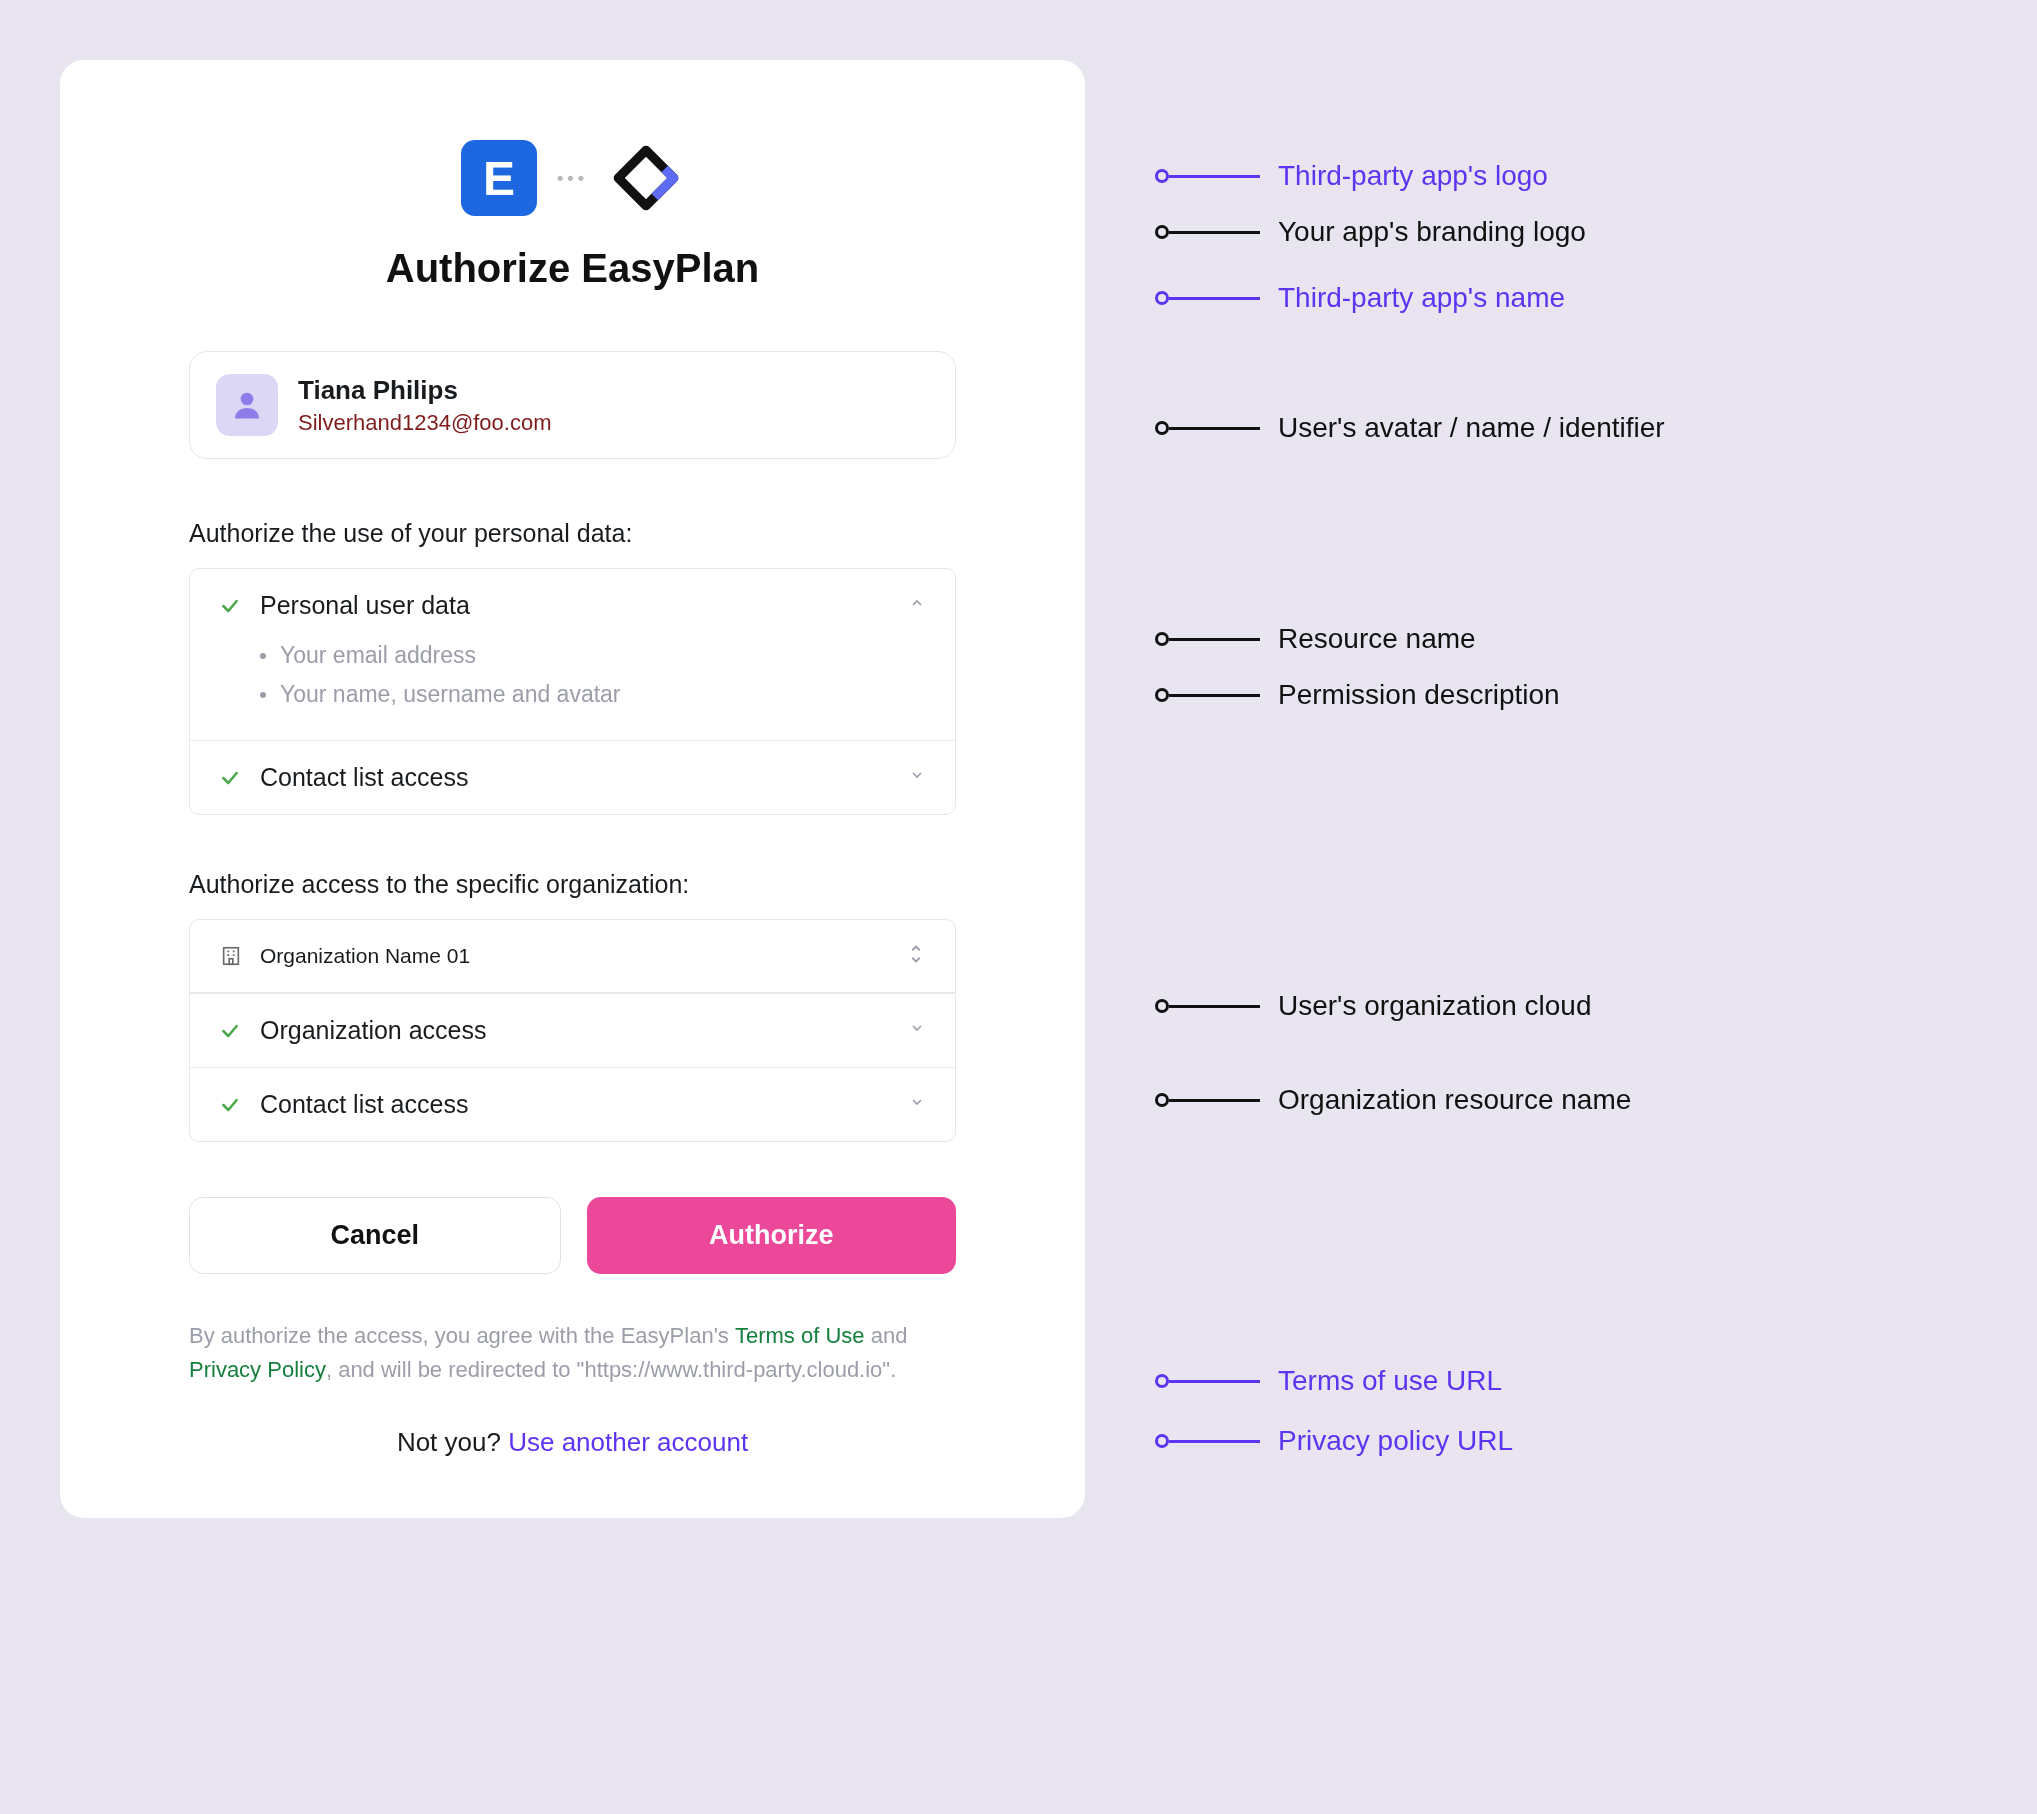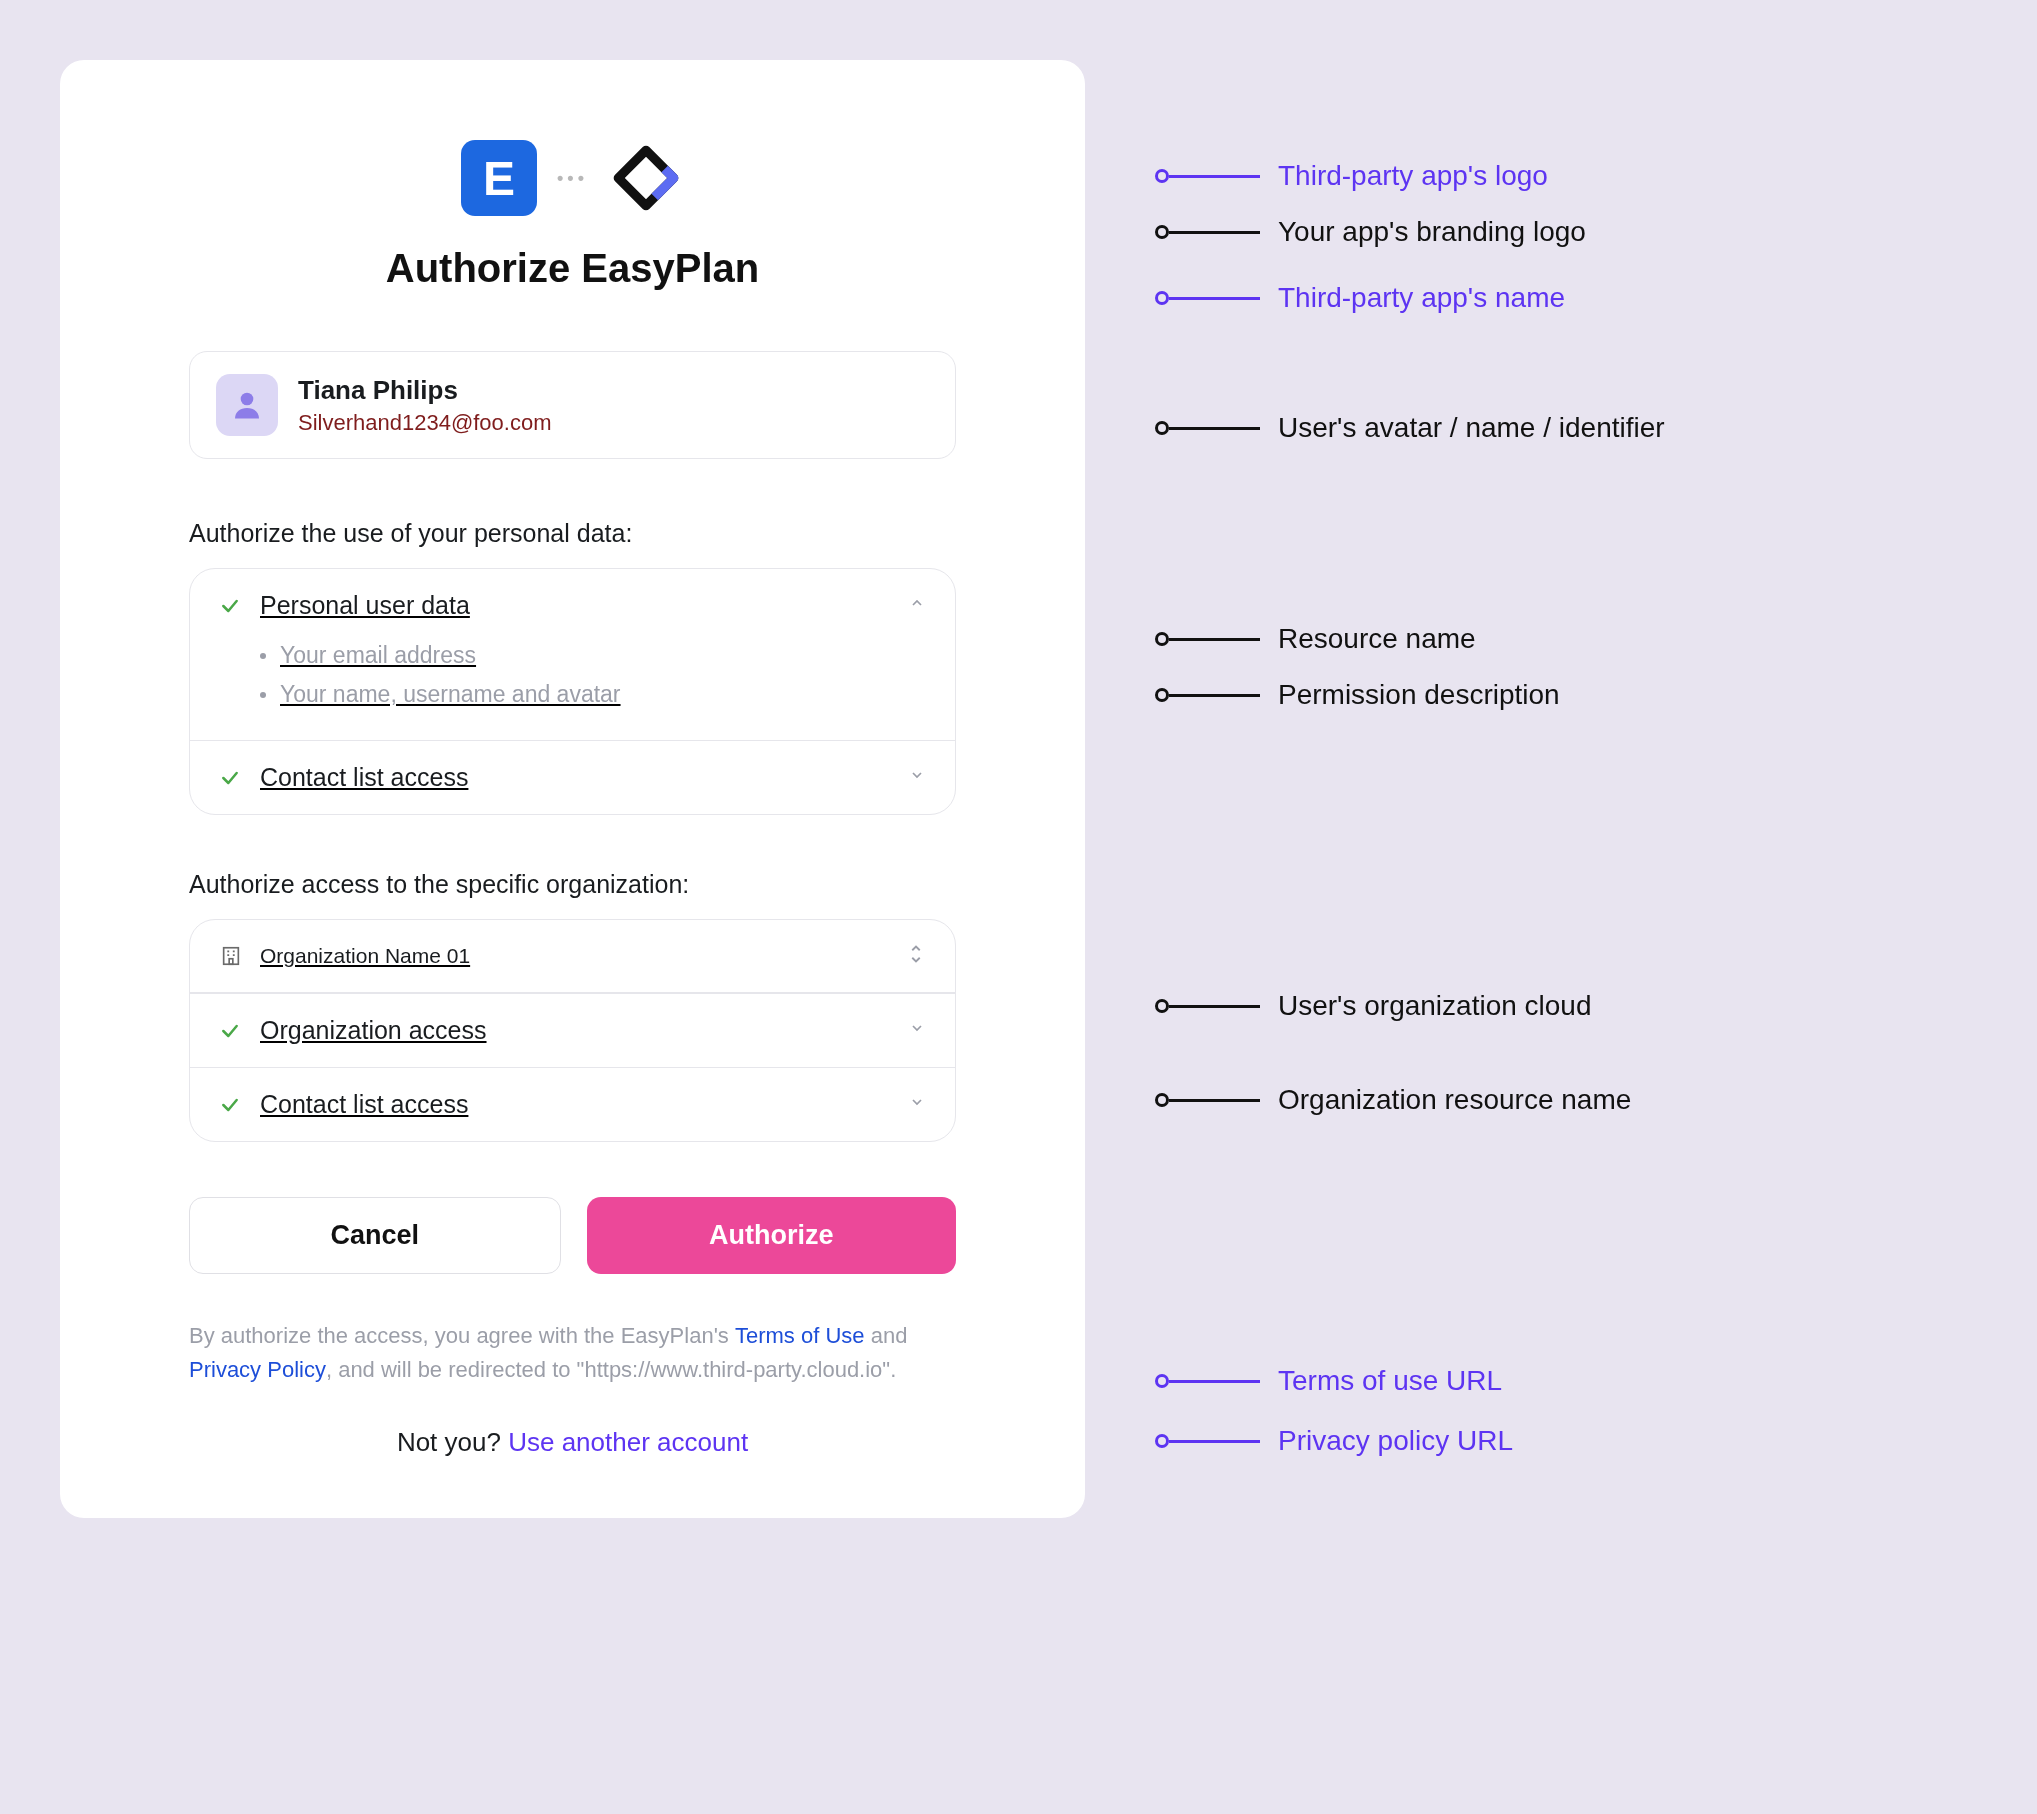--- a/index.html
+++ b/index.html
@@ -65,10 +65,9 @@
     }
     .perm-group {
       border: 1px solid #e6e6eb;
-      border-radius: 26px;
+      border-radius: 10px;
       margin-bottom: 55px;
       overflow: hidden;
-      text-decoration: underline;
     }
     .perm-item {
       padding: 22px 30px;

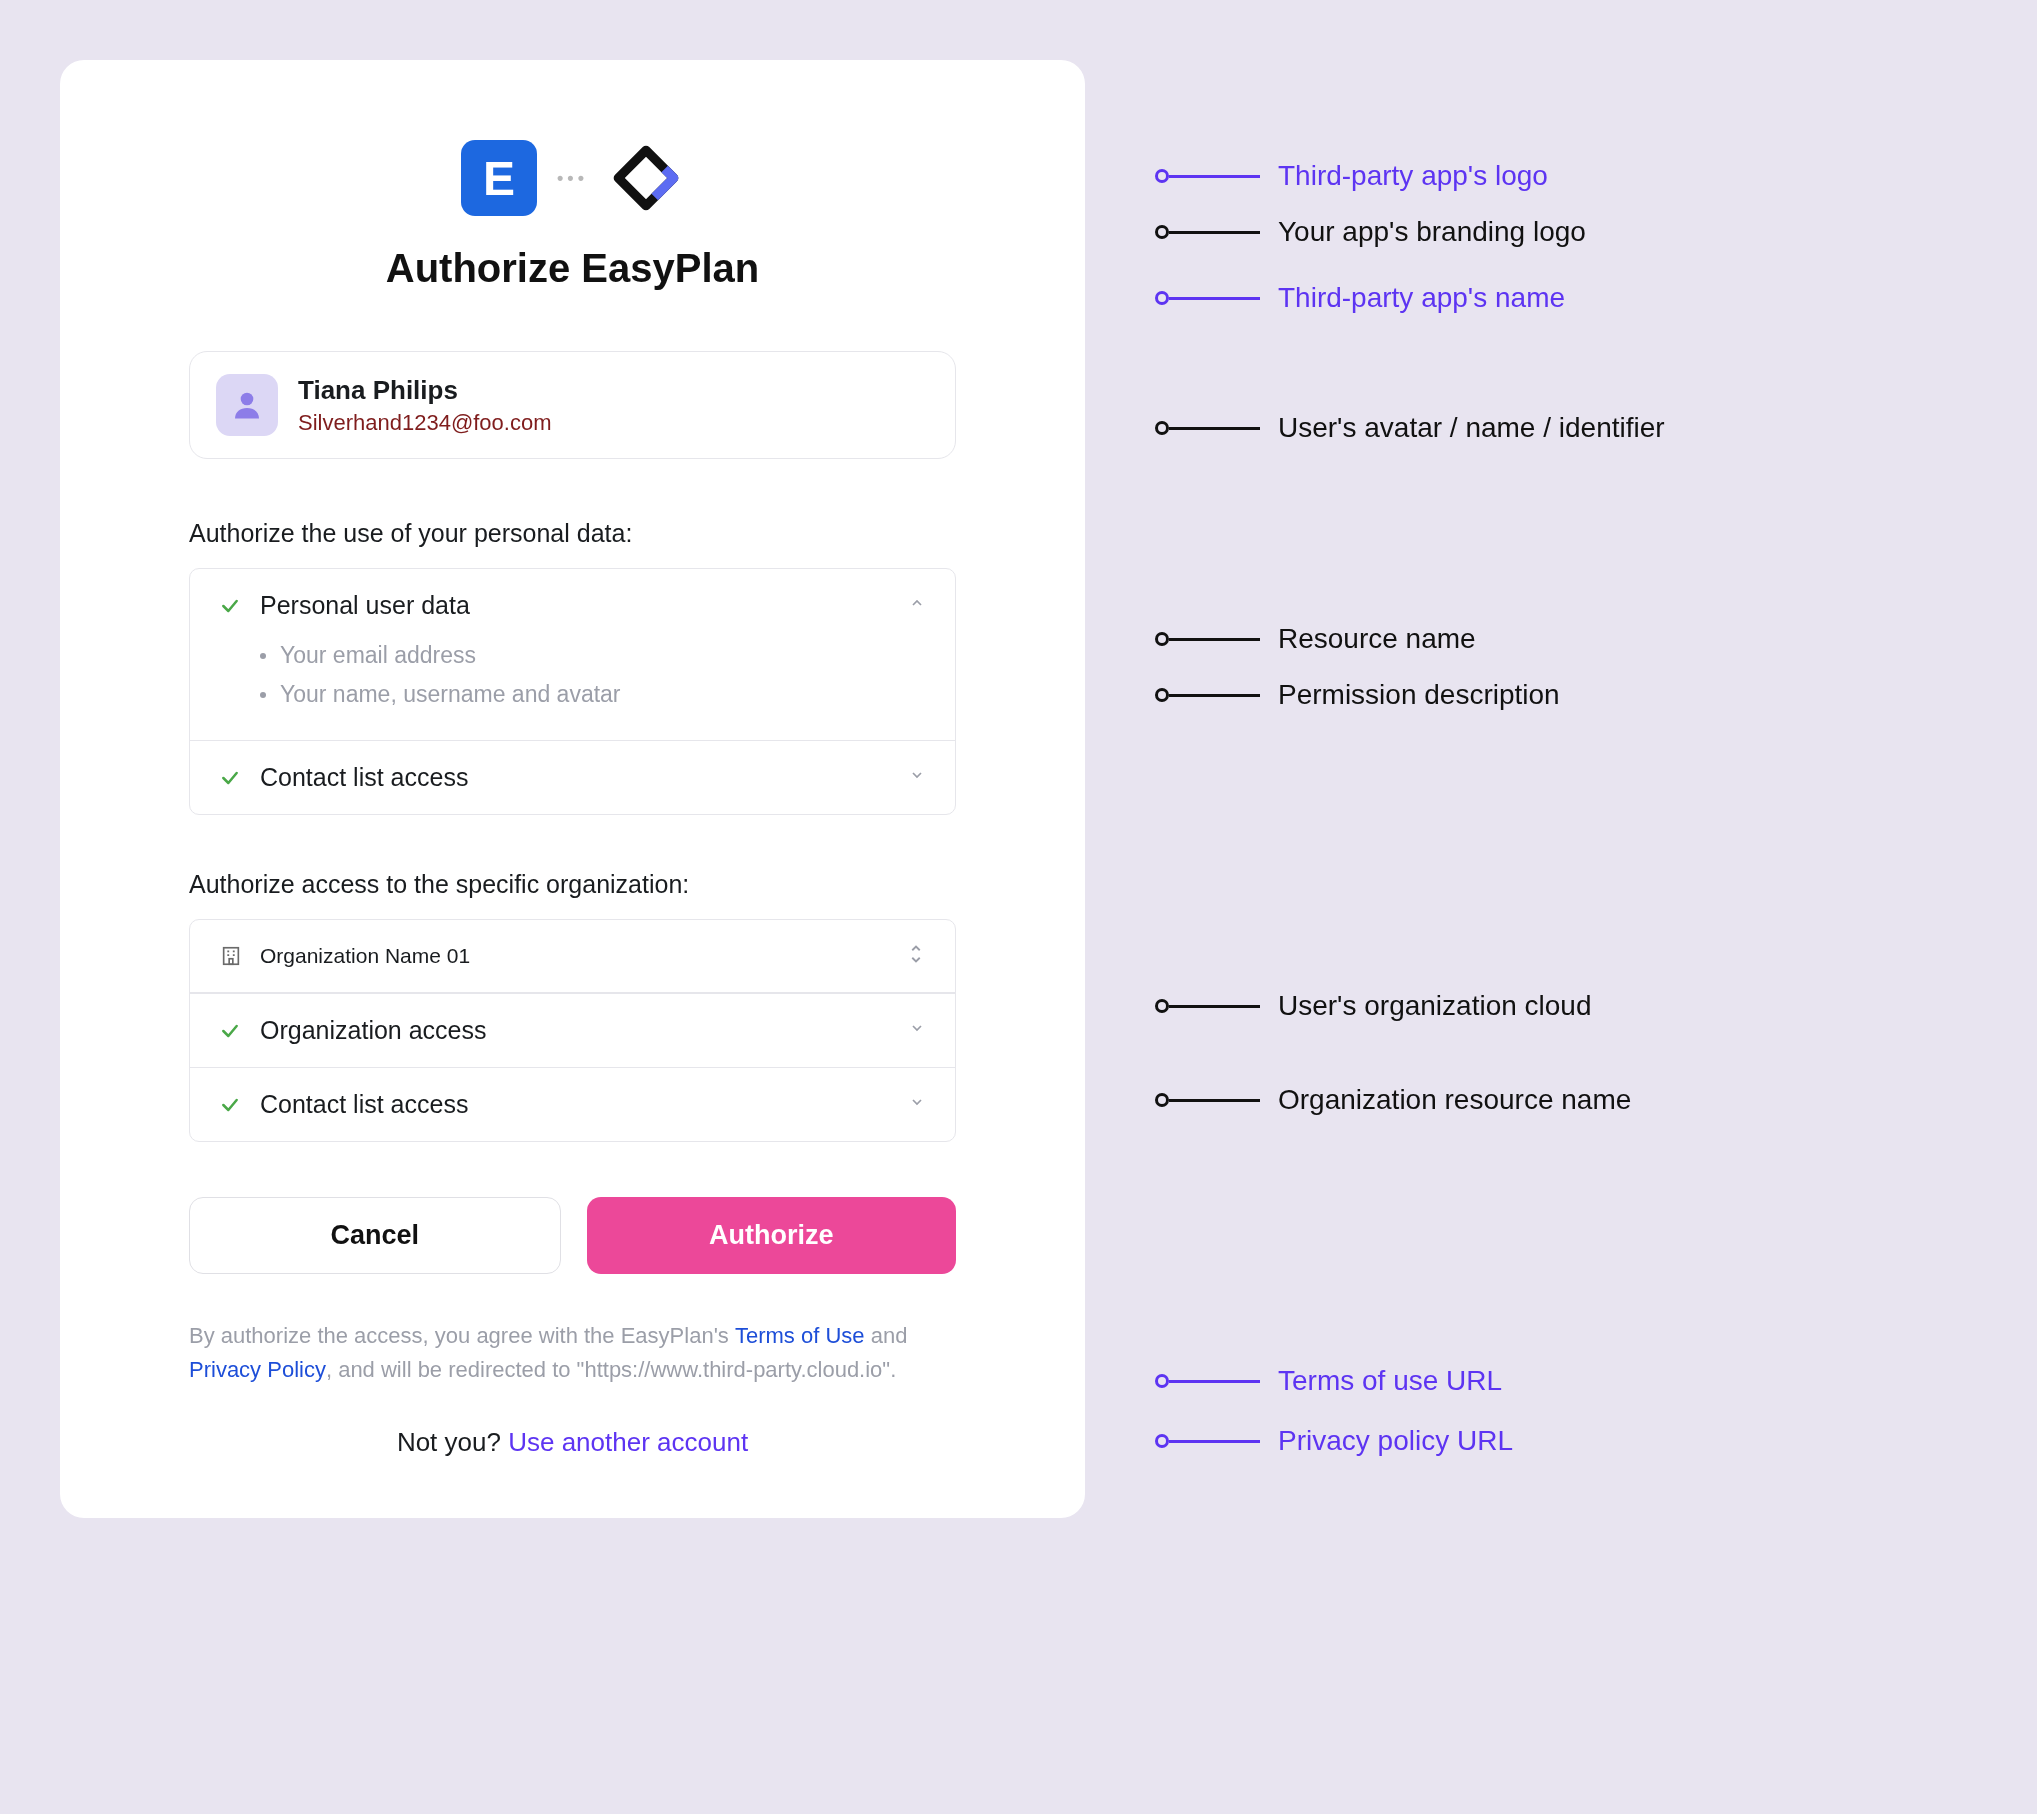--- a/index.html
+++ b/index.html
@@ -121,7 +121,7 @@
       font-size: 22px; color: #9b9ea8; line-height: 1.55;
       margin-bottom: 40px;
     }
-    .footer-text .link { color: #1d4ed8; font-weight: 500; }
+    .footer-text .link { color: #15803d; font-weight: 500; }
     .switch-row {
       text-align: center; font-size: 26px; color: #191c1f;
     }

